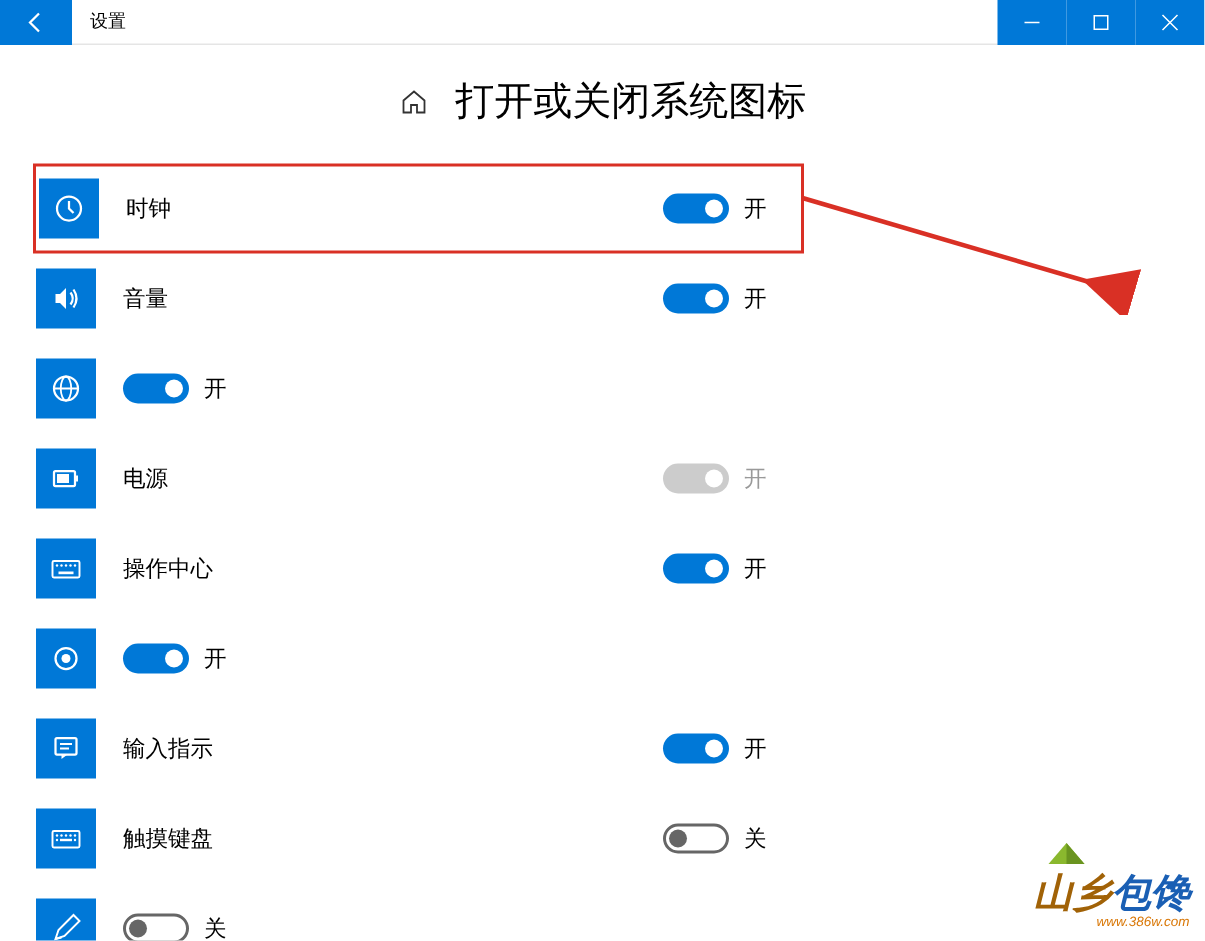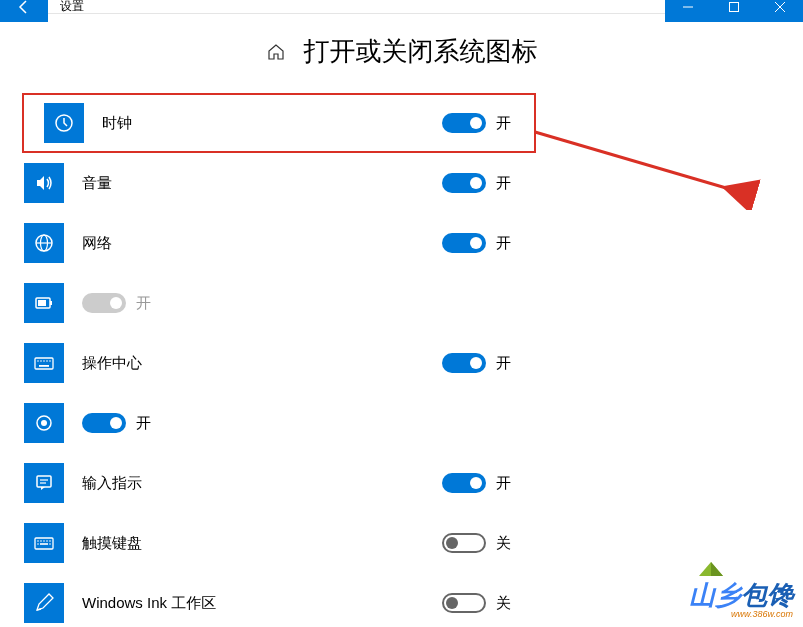--- a/index.html
+++ b/index.html
@@ -5,7 +5,7 @@
   * { margin: 0; padding: 0; box-sizing: border-box; }
   body { font-family: "Microsoft YaHei", "Segoe UI", sans-serif; background: #fff; width: 803px; height: 627px; overflow: hidden; position: relative; }
   
-  .titlebar { height: 14px; background: #fff; display: flex; align-items: center; border-bottom: 1px solid #e5e5e5; }
+  .titlebar { height: 30px; background: #fff; display: flex; align-items: center; border-bottom: 1px solid #e5e5e5; }
   .back-btn { width: 48px; height: 30px; background: #0078d7; display: flex; align-items: center; justify-content: center; color: #fff; cursor: pointer; }
   .title-text { padding-left: 12px; font-size: 12px; color: #000; }
   .window-controls { margin-left: auto; display: flex; }

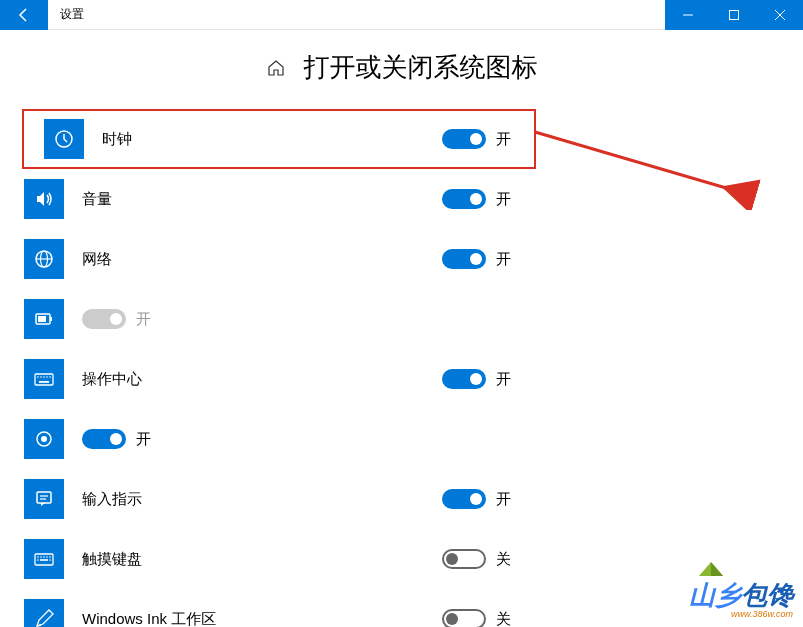--- a/index.html
+++ b/index.html
@@ -18,7 +18,7 @@
   
   .settings-list { max-width: 510px; }
   .setting-row { display: flex; align-items: center; height: 60px; padding-left: 0; position: relative; }
-  .setting-row.highlighted { border: 2px solid #d93025; margin-left: -2px; margin-right: -2px; padding-left: 20px; }
+  .setting-row.highlighted { border: 2px solid #d93025; margin-left: -2px; margin-right: -2px; padding-left: 2px; }
   
   .icon-box { width: 40px; height: 40px; background: #0078d7; display: flex; align-items: center; justify-content: center; margin-right: 18px; color: #fff; flex-shrink: 0; }
   .setting-label { font-size: 15px; color: #000; flex: 1; }

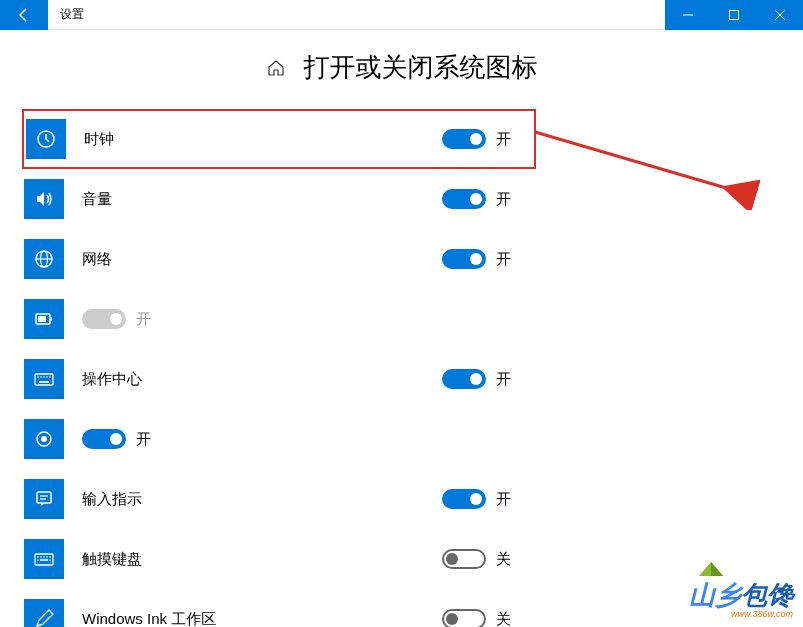--- a/index.html
+++ b/index.html
@@ -122,7 +122,6 @@
             <line x1="3" y1="11" x2="19" y2="11" stroke="#fff" stroke-width="1.2"></line>
           </svg>
         </div>
-        <div class="setting-label">网络</div>
         <div class="toggle-wrap">
           <div class="toggle on">
             <div class="toggle-knob"></div>

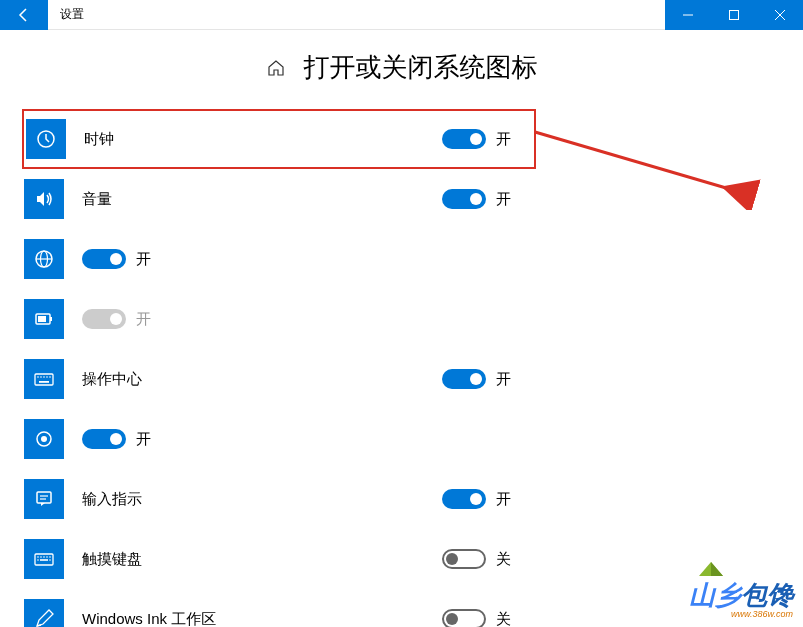--- a/index.html
+++ b/index.html
@@ -137,6 +137,7 @@
             <rect x="5" y="8" width="8" height="6" fill="#fff"></rect>
           </svg>
         </div>
+        <div class="setting-label">电源</div>
         <div class="toggle-wrap">
           <div class="toggle disabled">
             <div class="toggle-knob"></div>

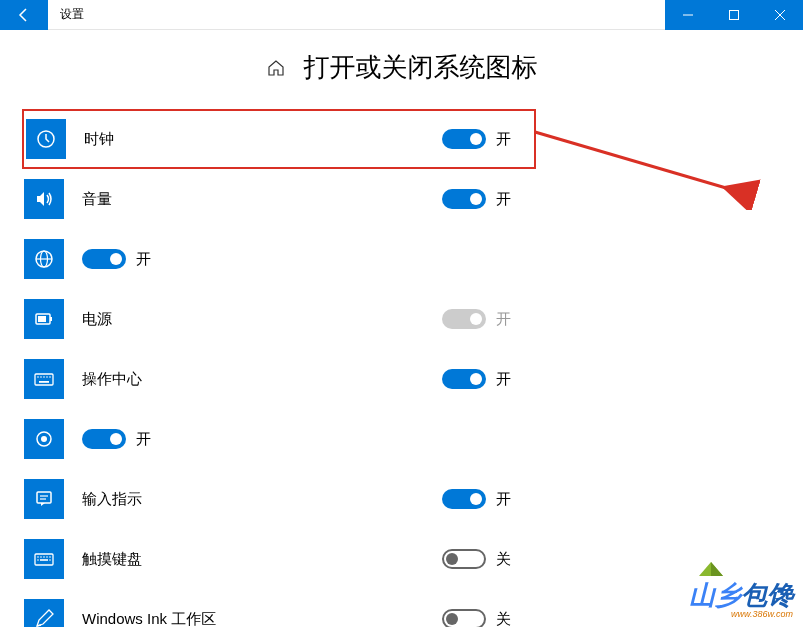--- a/index.html
+++ b/index.html
@@ -39,7 +39,7 @@
   
   .watermark { position: absolute; bottom: 8px; right: 10px; pointer-events: none; }
   .watermark-text { font-size: 26px; font-weight: bold; font-style: italic; color: #1a5fb4; }
-  .watermark-accent { color: #3b82f6; margin-top: 48px; }
+  .watermark-accent { color: #a16207; margin-top: 48px; }
   .watermark-sub { font-size: 9px; color: #d97706; text-align: right; margin-top: -4px; font-style: italic; }
   .watermark-tri { position: absolute; top: -18px; left: 8px; }
 </style>

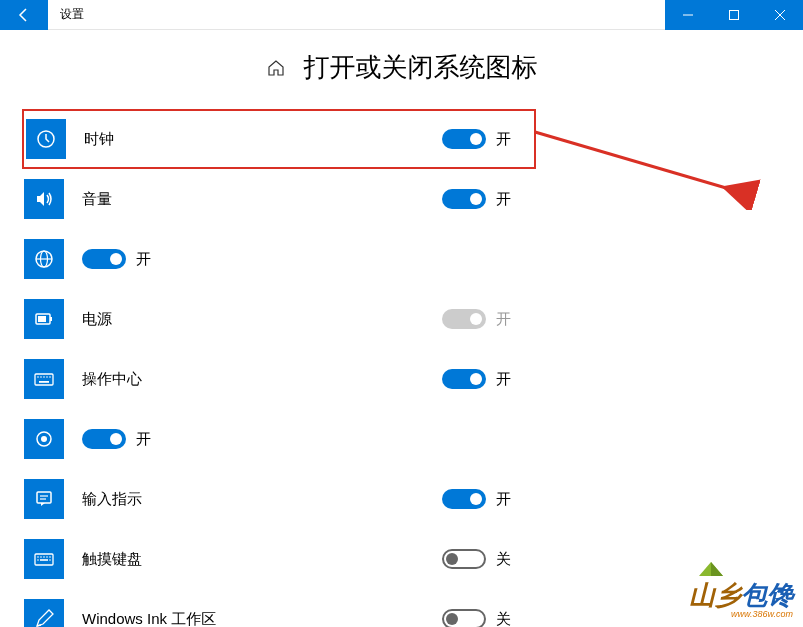--- a/index.html
+++ b/index.html
@@ -225,7 +225,6 @@
             <path d="M4 18 L8 17" stroke="#fff" stroke-width="1.3"></path>
           </svg>
         </div>
-        <div class="setting-label">Windows Ink 工作区</div>
         <div class="toggle-wrap">
           <div class="toggle off">
             <div class="toggle-knob"></div>

